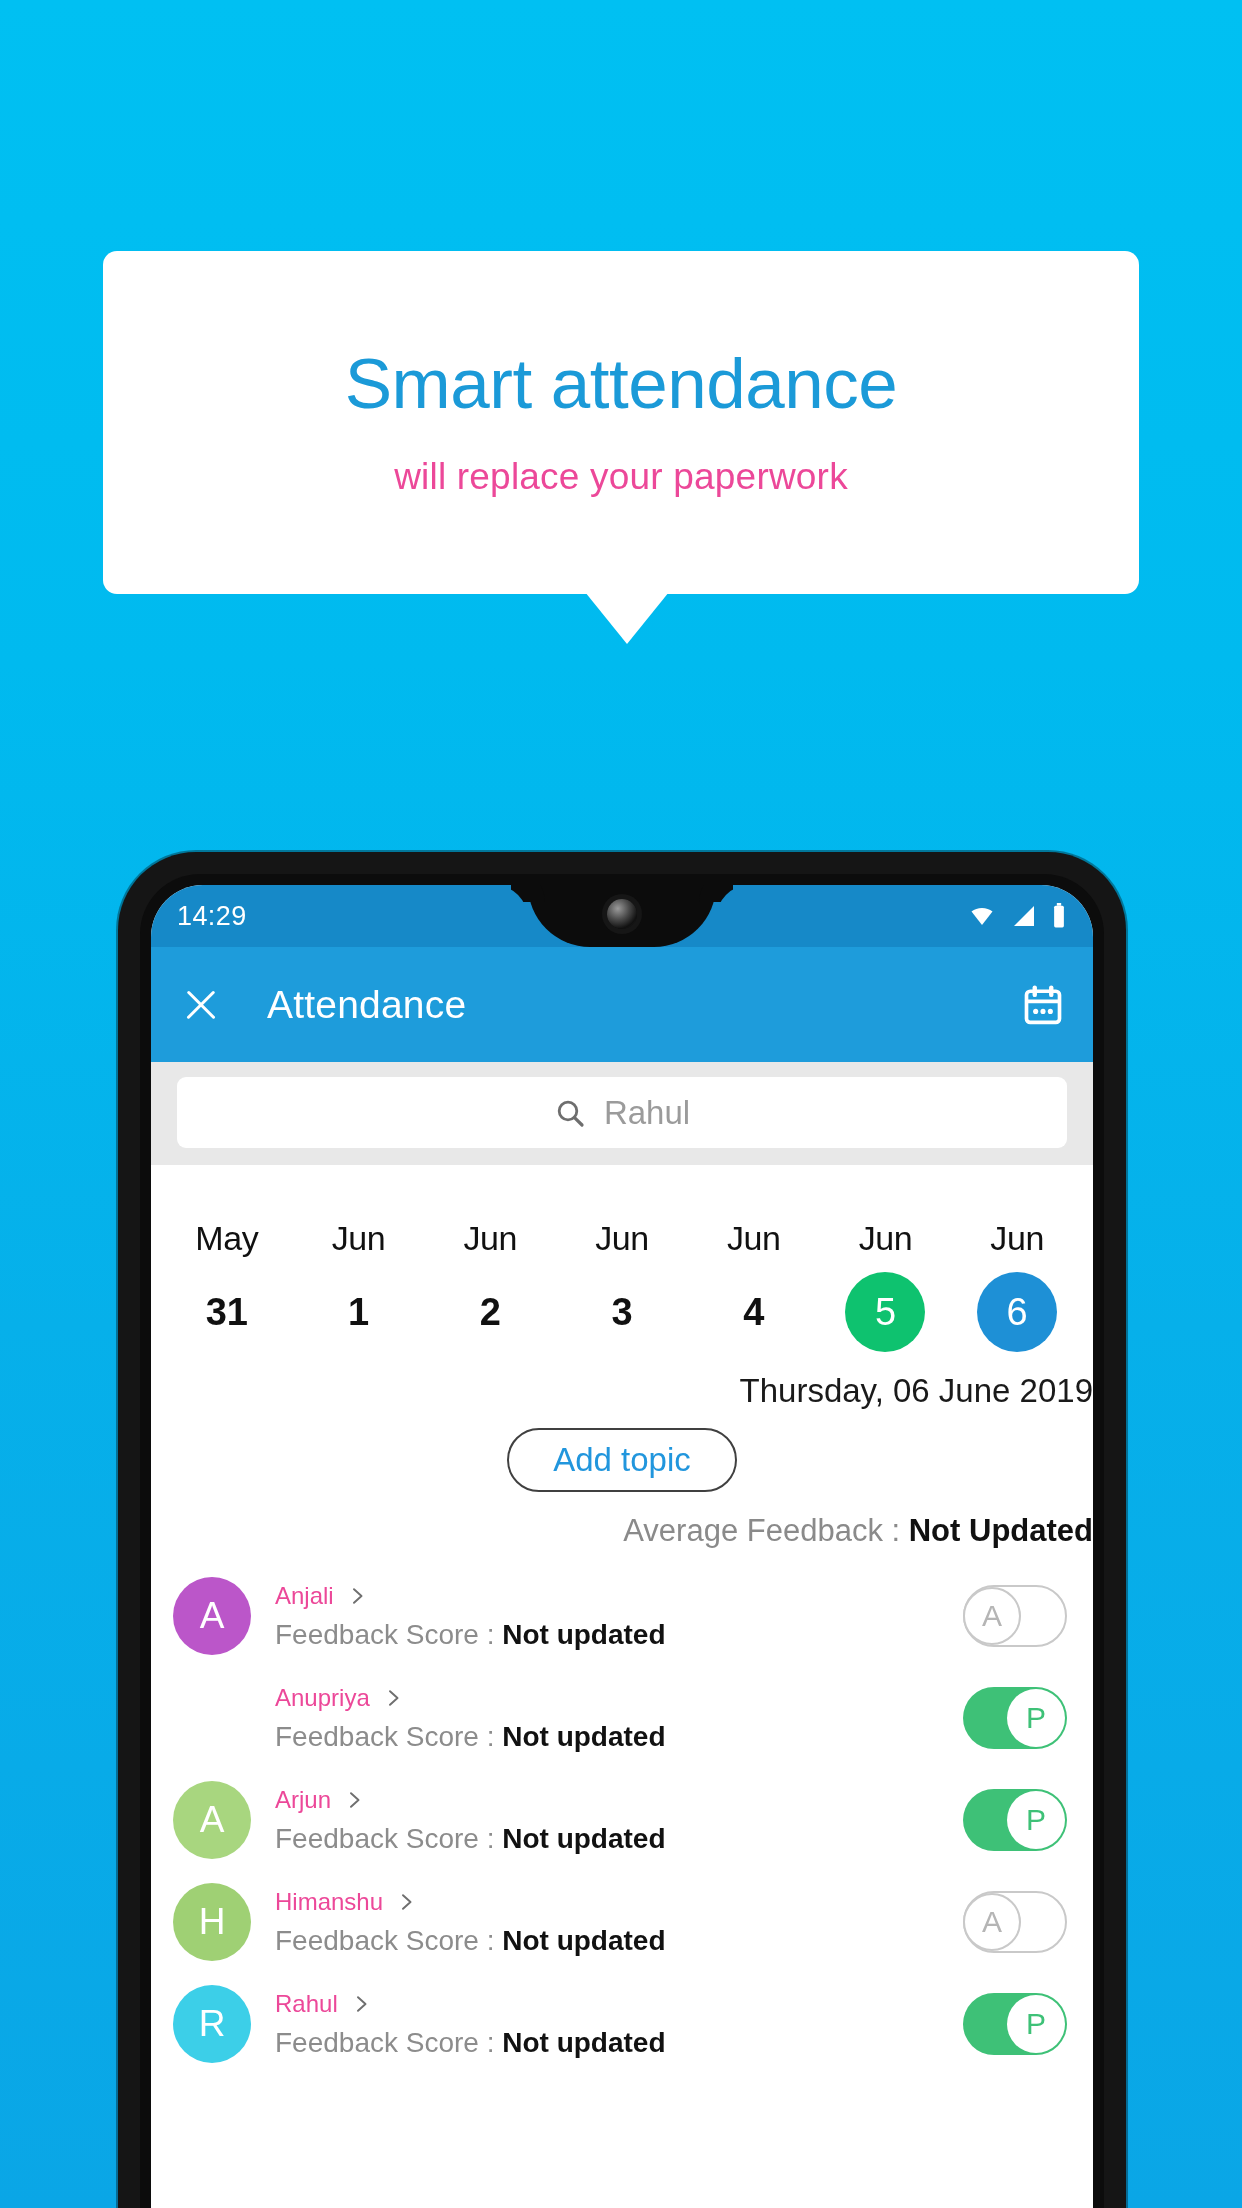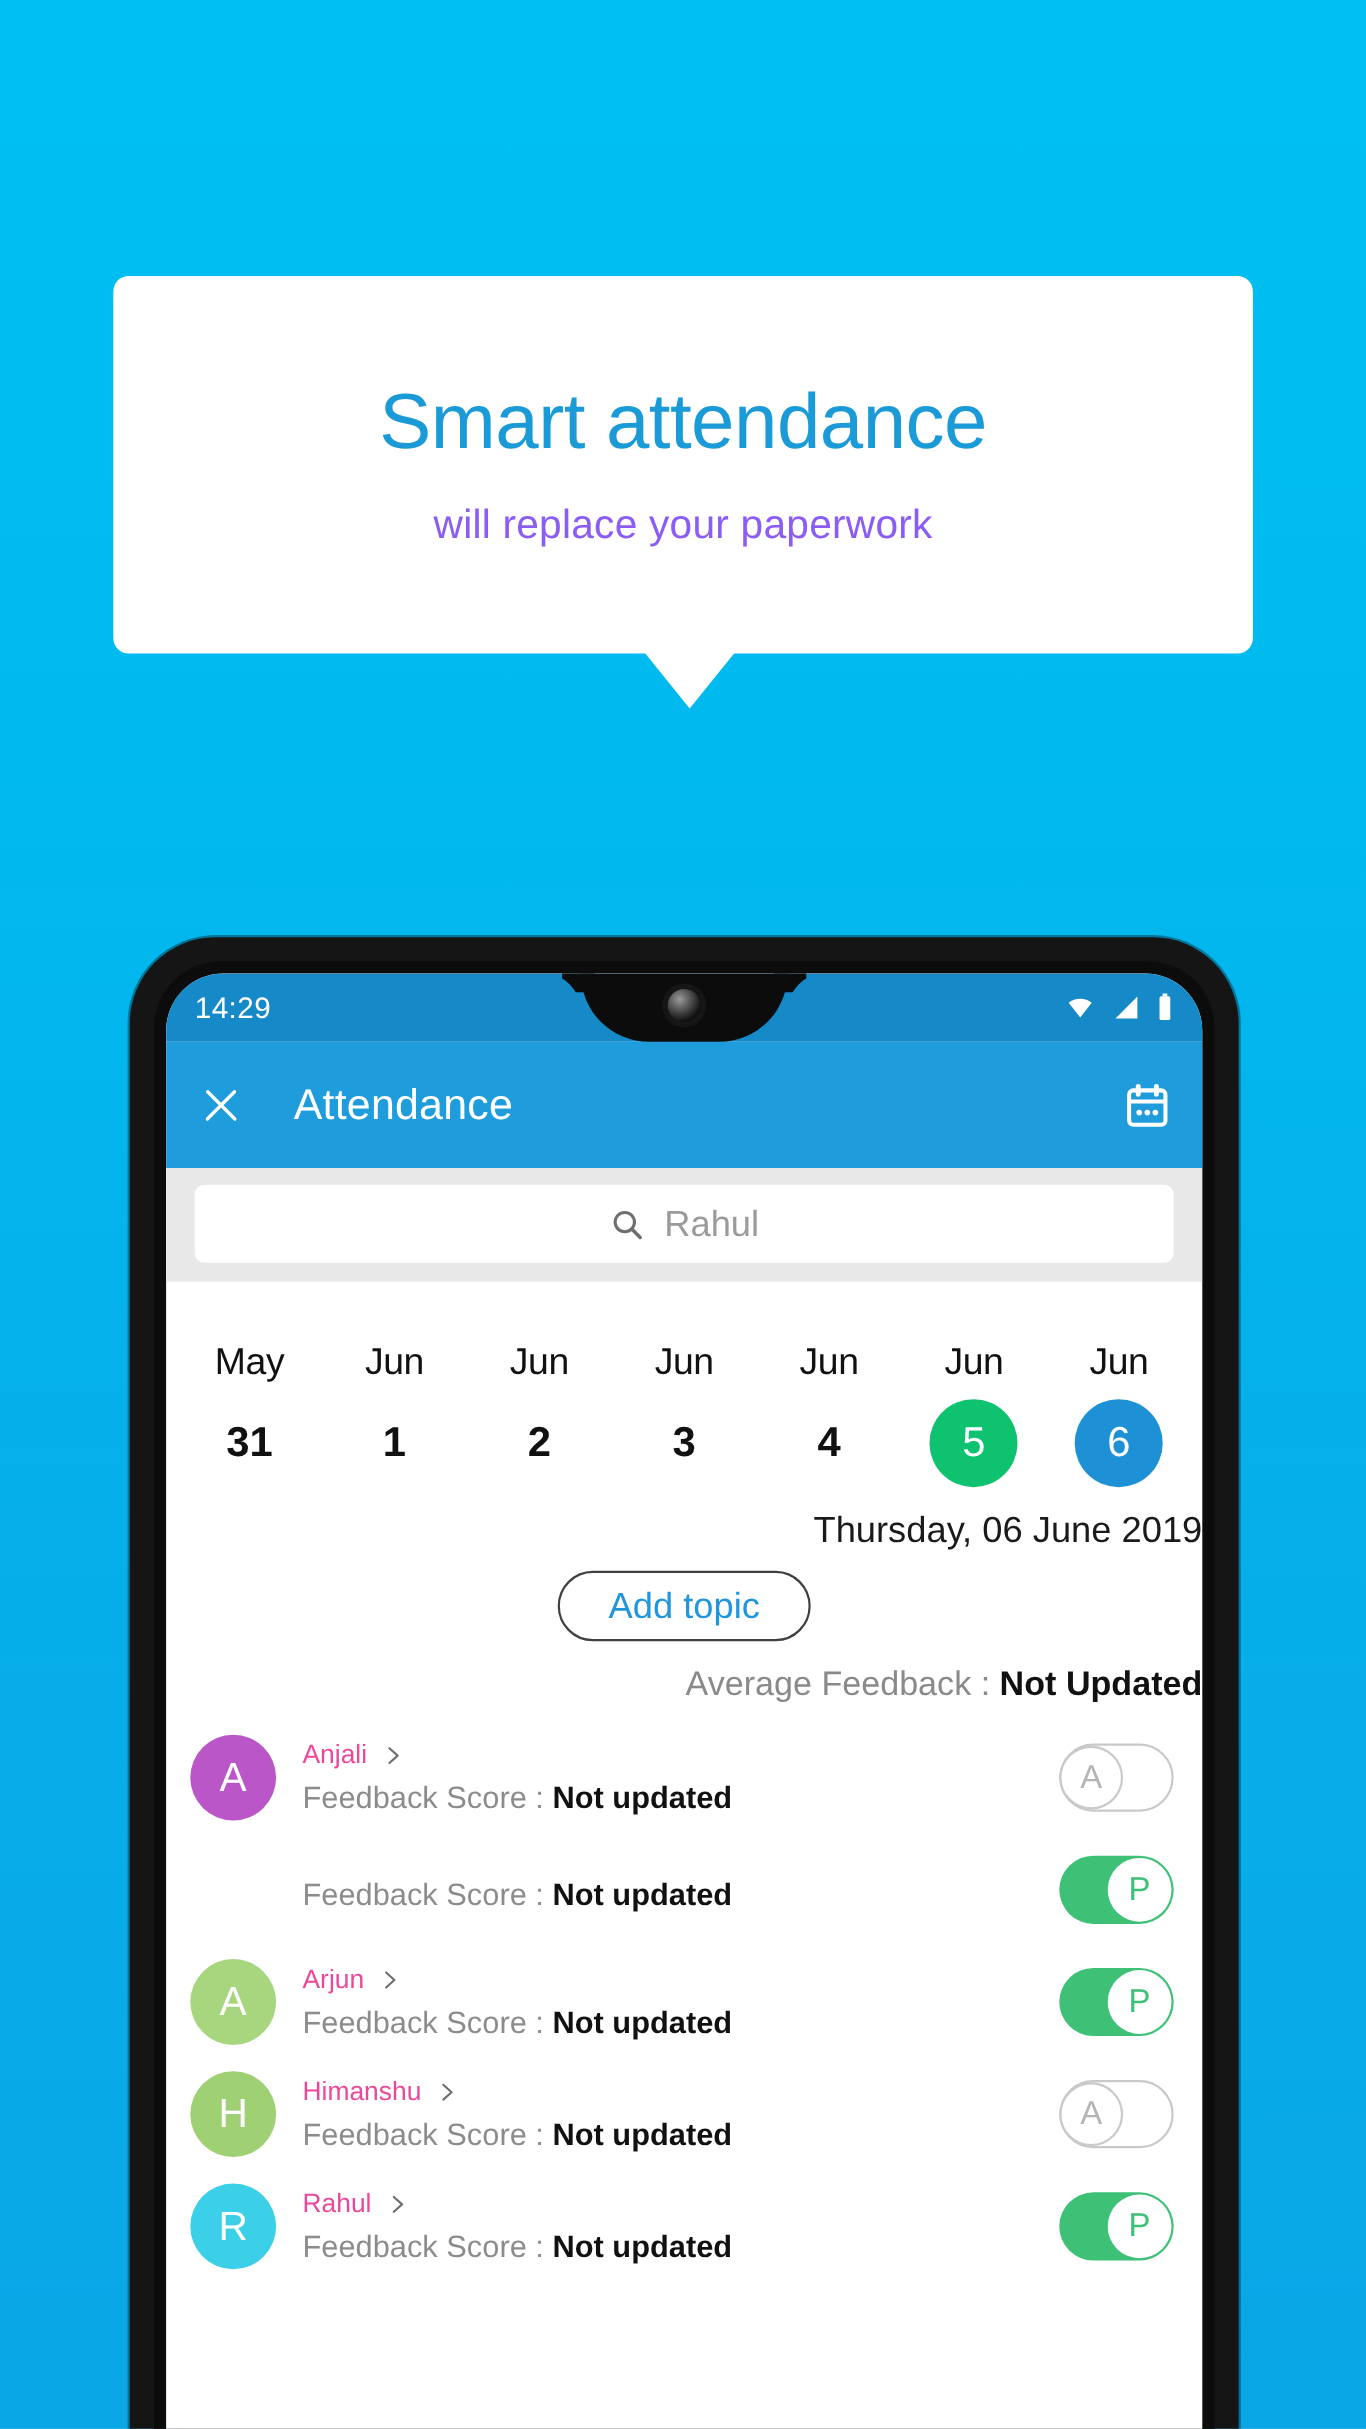--- a/index.html
+++ b/index.html
@@ -33,7 +33,7 @@
   }
   #promo-sub{
     margin-top:34px;
-    color:#8b5cf6;
+    color:#ec4899;
     font-size:37px;
     font-weight:400;
     text-align:center;

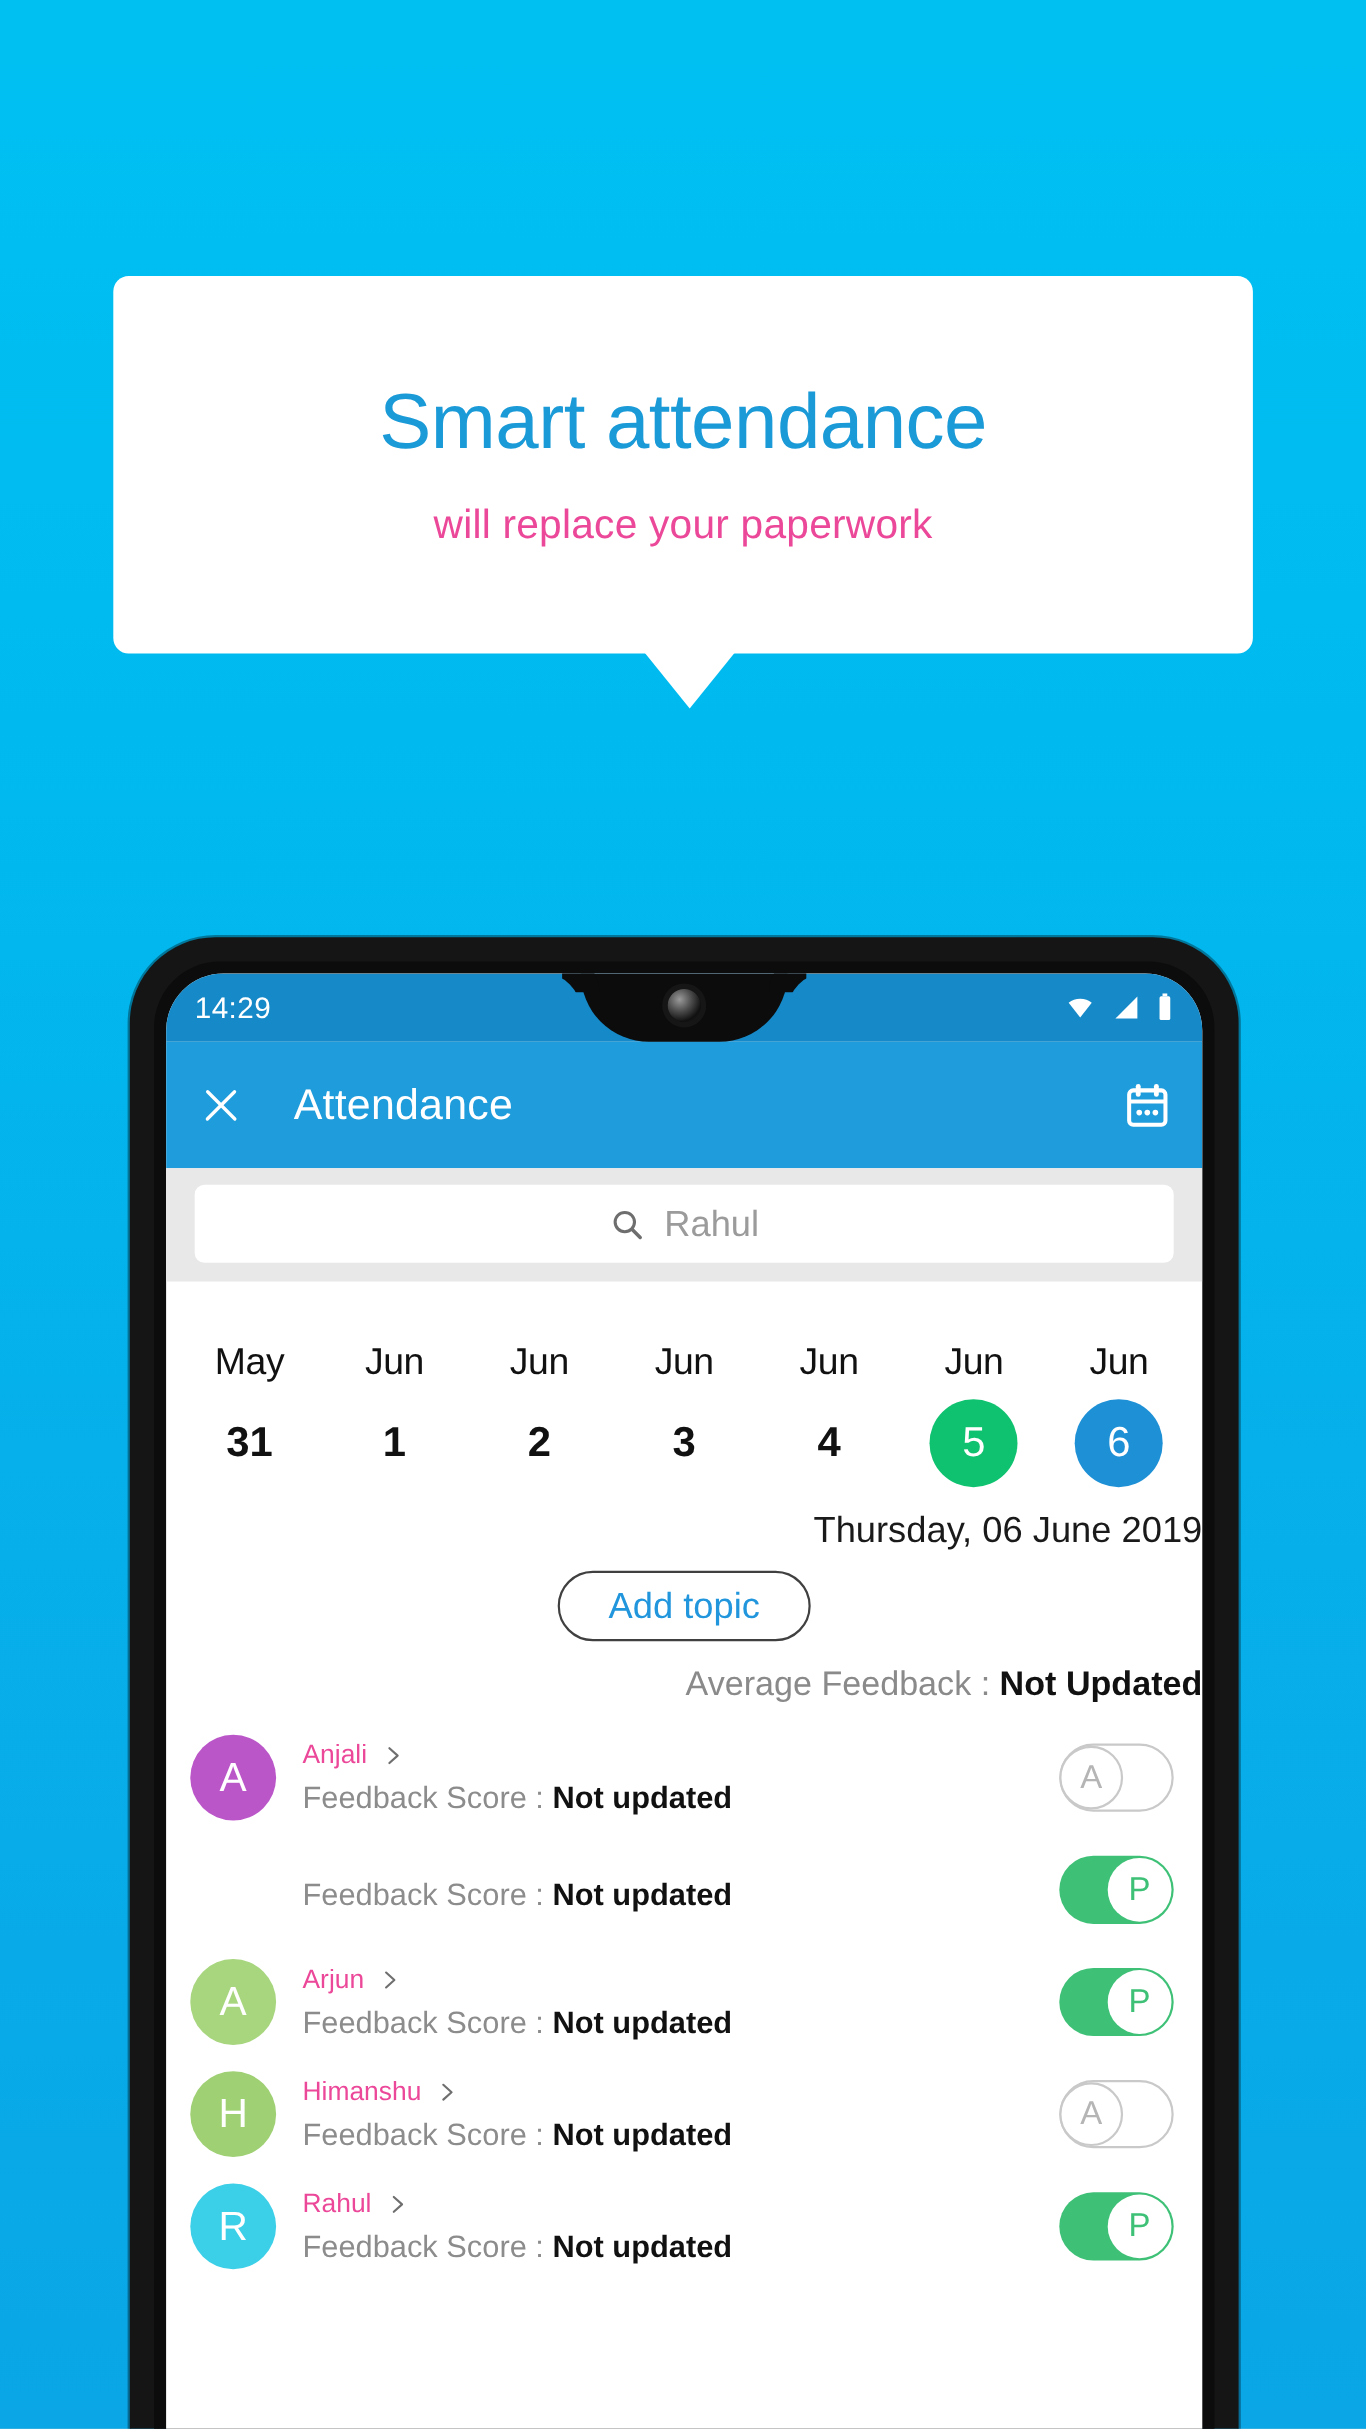--- a/index.html
+++ b/index.html
@@ -304,6 +304,12 @@
           <div class="student-row">
             <div class="avatar">A</div>
             <div class="student-info">
+              <div class="student-name-line">
+                <span class="student-name">Anupriya</span>
+                <svg class="chev" viewBox="0 0 24 24">
+                  <polyline points="8,3 18,12 8,21" fill="none" stroke="#6f6f6f" stroke-width="2.6" stroke-linecap="round" stroke-linejoin="round"></polyline>
+                </svg>
+              </div>
               <div class="student-score"><span>Feedback Score : </span><b>Not updated</b></div>
             </div>
             <div class="toggle on">

